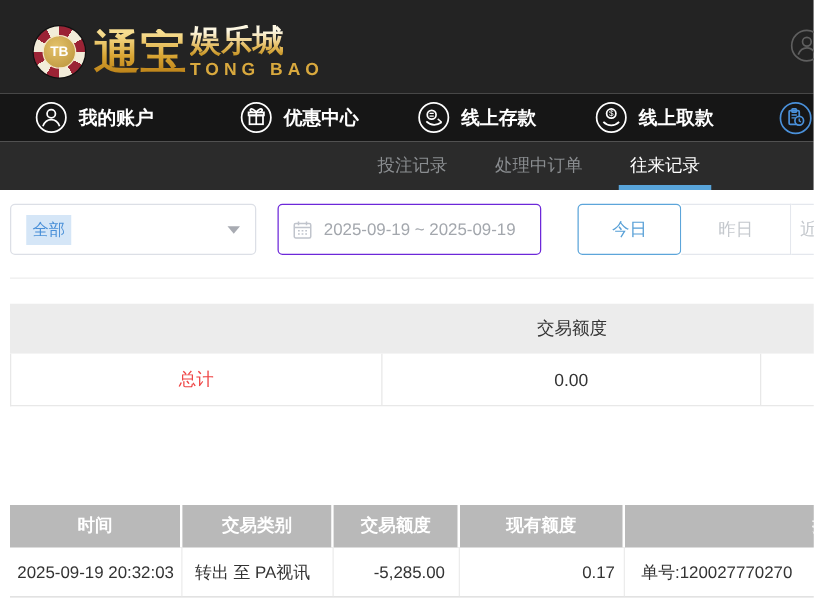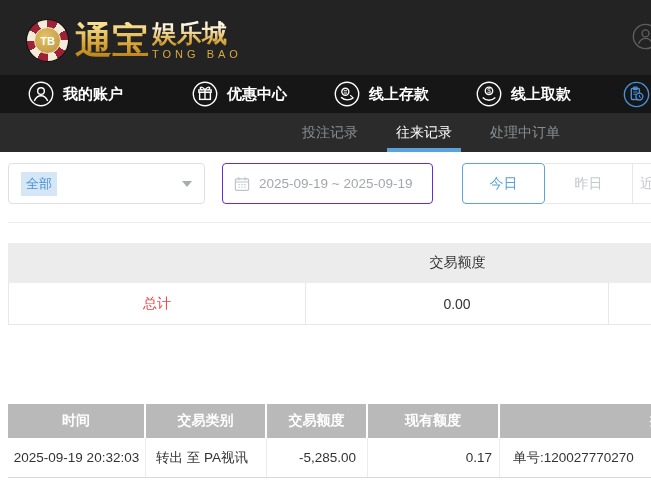--- a/index.html
+++ b/index.html
@@ -27,7 +27,7 @@
     font-family:"DejaVu Serif","Liberation Serif",serif;
     background:linear-gradient(180deg,#fdf7e2 20%,#e3b95a 70%,#c3901f);
     -webkit-background-clip:text; background-clip:text; -webkit-text-fill-color:transparent; color:#e0b04a; }
-  .brand-en { margin-top:2px; font-size:11px; font-weight:400; letter-spacing:4px; color:#d9a93e; }
+  .brand-en { margin-top:2px; font-size:14px; font-weight:700; letter-spacing:4px; color:#d9a93e; }
   .hdr-user { position:absolute; left:632px; top:23px; width:27px; height:27px; }
 
   

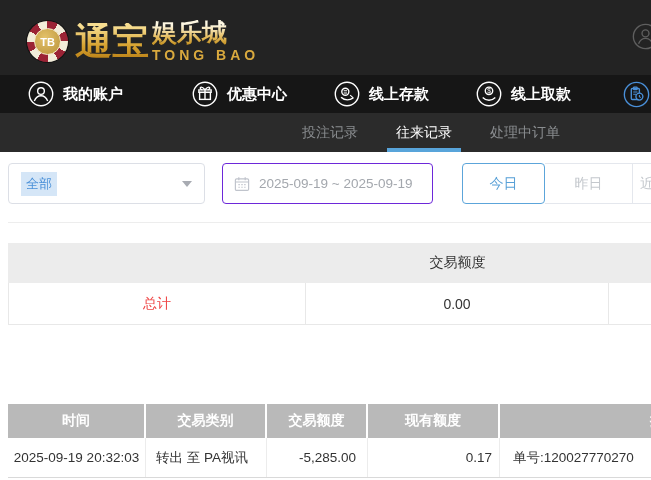--- a/index.html
+++ b/index.html
@@ -182,8 +182,8 @@
 
   <div class="tab-bar">
     <div class="tab">投注记录</div>
+    <div class="tab">处理中订单</div>
     <div class="tab active">往来记录</div>
-    <div class="tab">处理中订单</div>
   </div>
 
   <div class="select-box">

